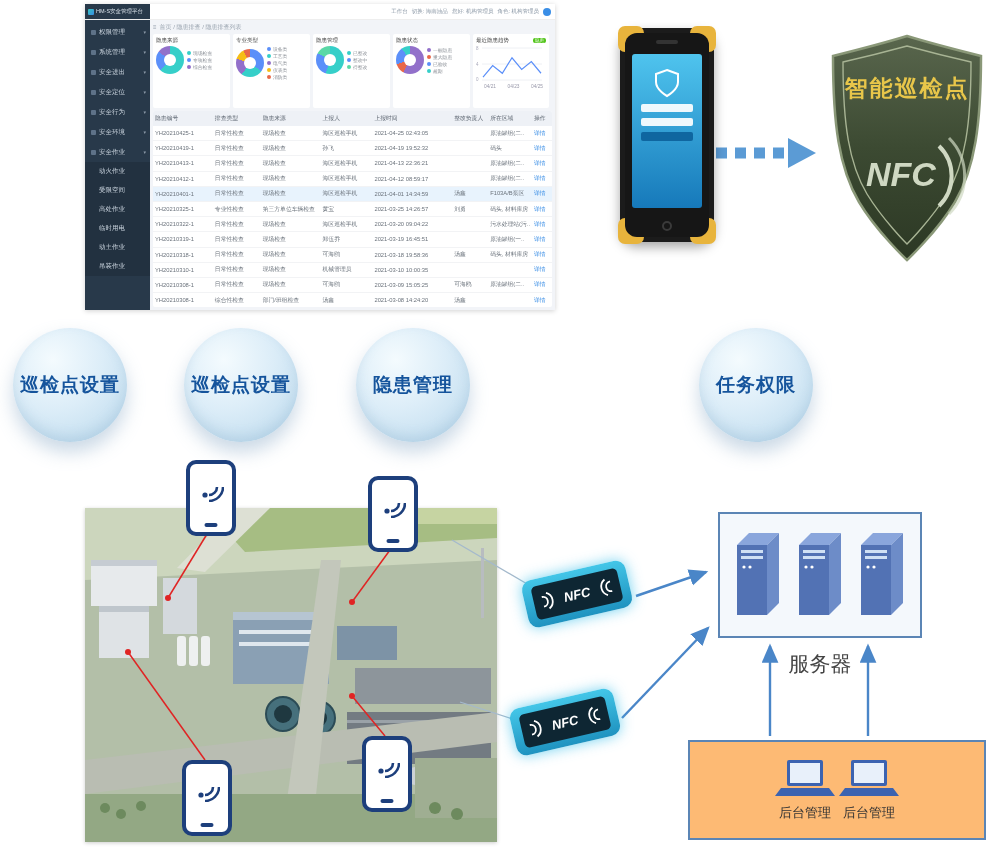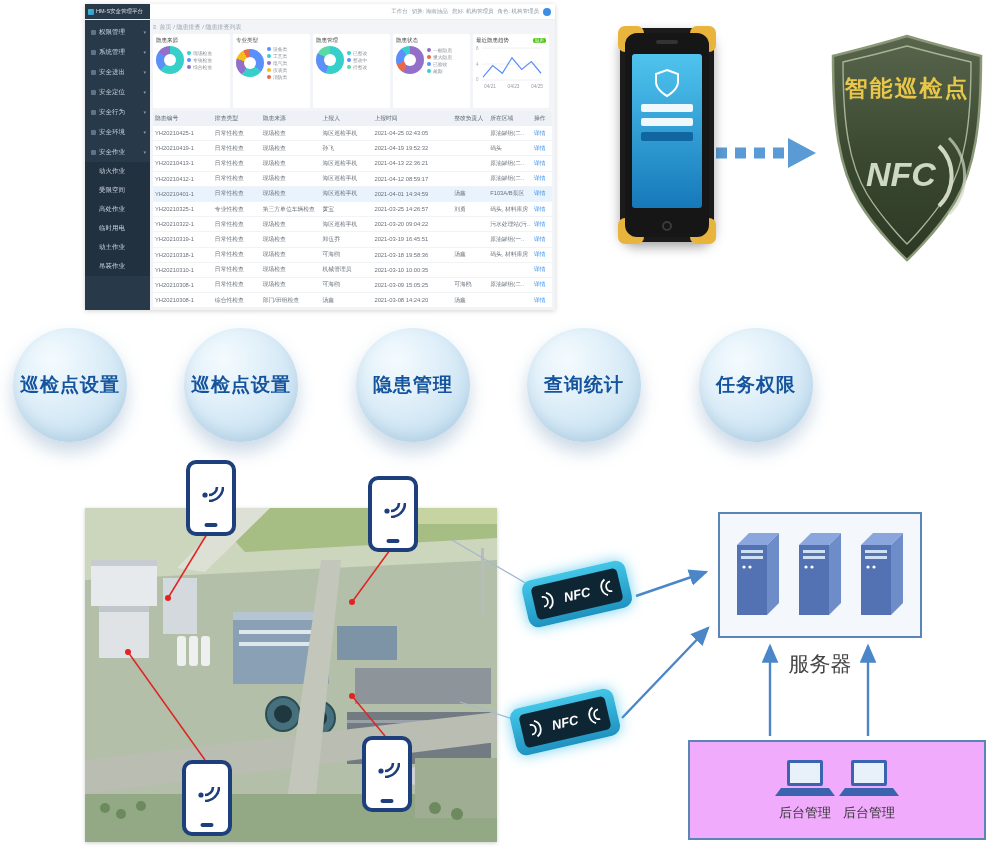--- a/index.html
+++ b/index.html
@@ -481,9 +481,6 @@
     </div>
   <div class="bubble" style="left:356px">
       <span>隐患管理</span>
-    </div>
-  <div class="bubble" style="left:527px">
-      <span>查询统计</span>
     </div>
   <div class="bubble" style="left:699px">
       <span>任务权限</span>

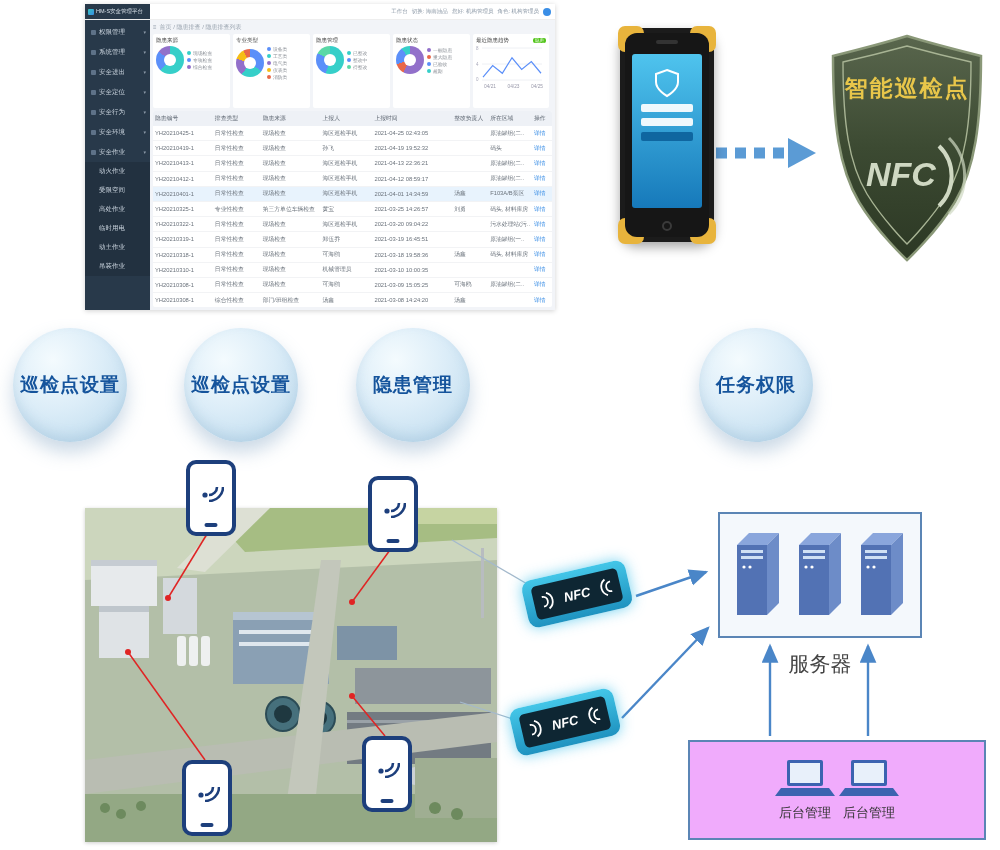--- a/index.html
+++ b/index.html
@@ -79,7 +79,7 @@
   .server-box { position:absolute; left:718px; top:512px; width:204px; height:126px; border:2px solid #5b85b5; background:#f4f8fc;
     z-index:4; display:flex; align-items:center; justify-content:center; gap:16px; }
   .server-label { position:absolute; left:718px; top:650px; width:204px; text-align:center; font-size:21px; color:#444; z-index:4; }
-  .backend-box { position:absolute; left:688px; top:740px; width:298px; height:100px; border:2px solid #5b85b5; background:#f0abfc;
+  .backend-box { position:absolute; left:688px; top:740px; width:298px; height:100px; border:2px solid #5b85b5; background:#fdba74;
     z-index:4; display:flex; align-items:center; justify-content:center; }
   .laptop-group { display:flex; flex-direction:column; align-items:center; gap:4px; }
   .laptop-label { font-size:13px; color:#333; }

